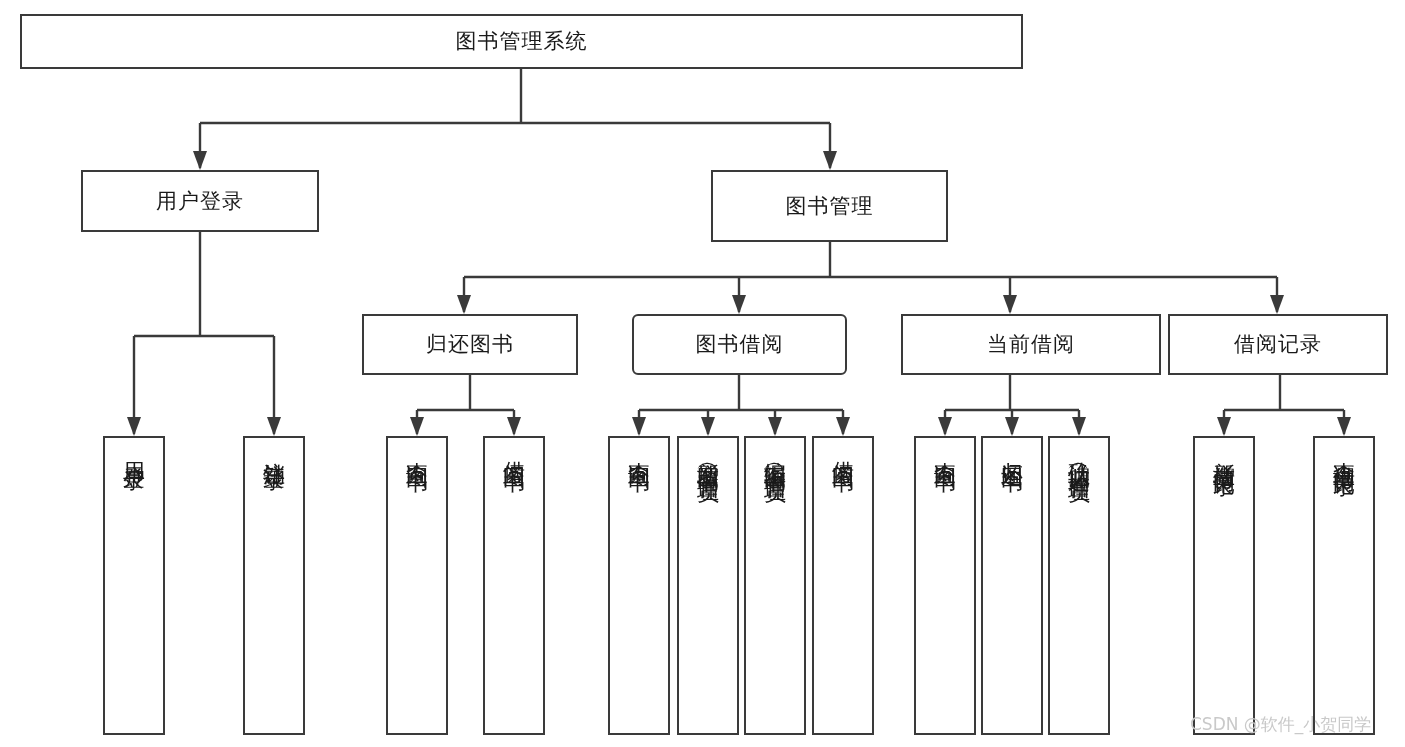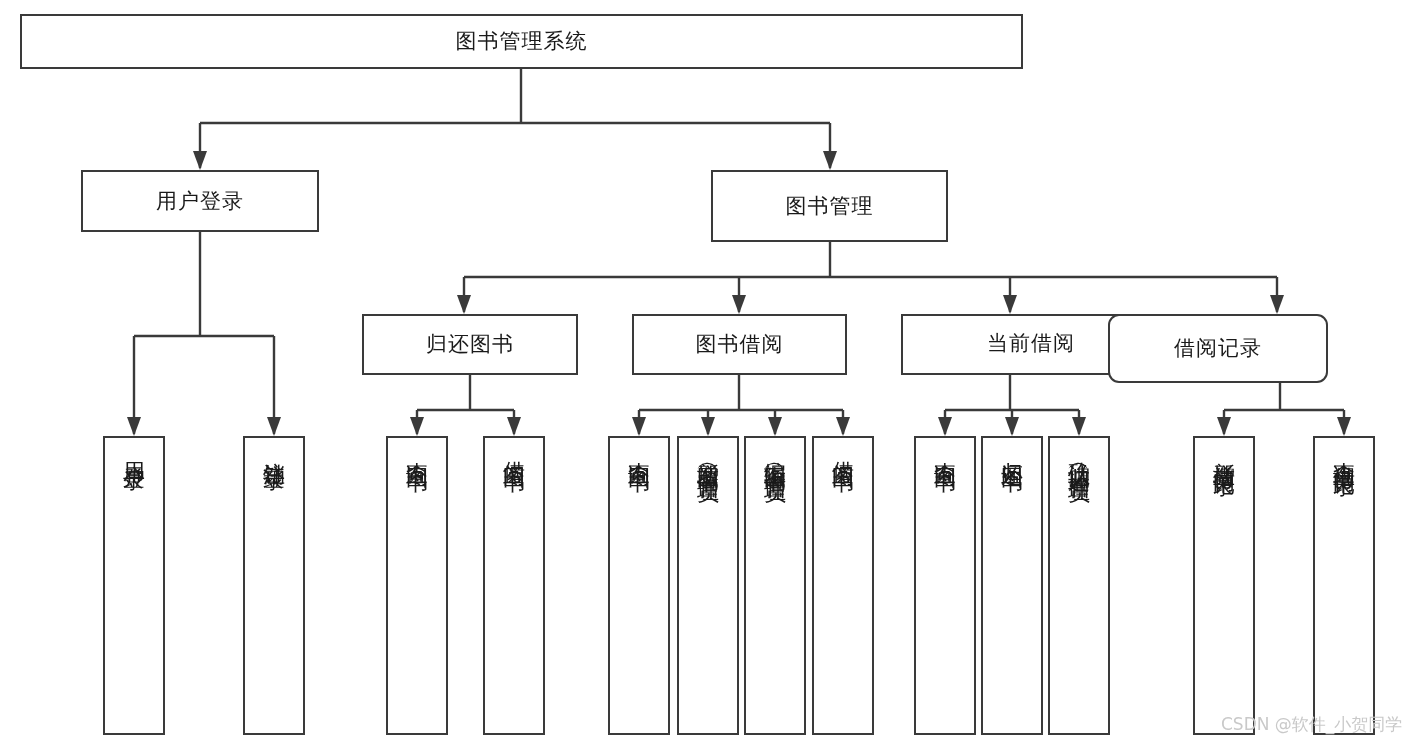--- a/index.html
+++ b/index.html
@@ -153,7 +153,7 @@
       <div class="node-box horiz" style="left: 362px; top: 314px; width: 216px; height: 61px;">
         <span class="node-label-h">归还图书</span>
       </div>
-      <div class="node-box horiz" style="left: 632px; top: 314px; width: 215px; height: 61px;">
+      <div class="node-box horiz" style="left: 632px; top: 314px; width: 215px; height: 61px; border-radius: 6px;">
         <span class="node-label-h">图书借阅</span>
       </div>
       <div class="node-box horiz" style="left: 901px; top: 314px; width: 260px; height: 61px; font-family: Liberation Mono, monospace;">

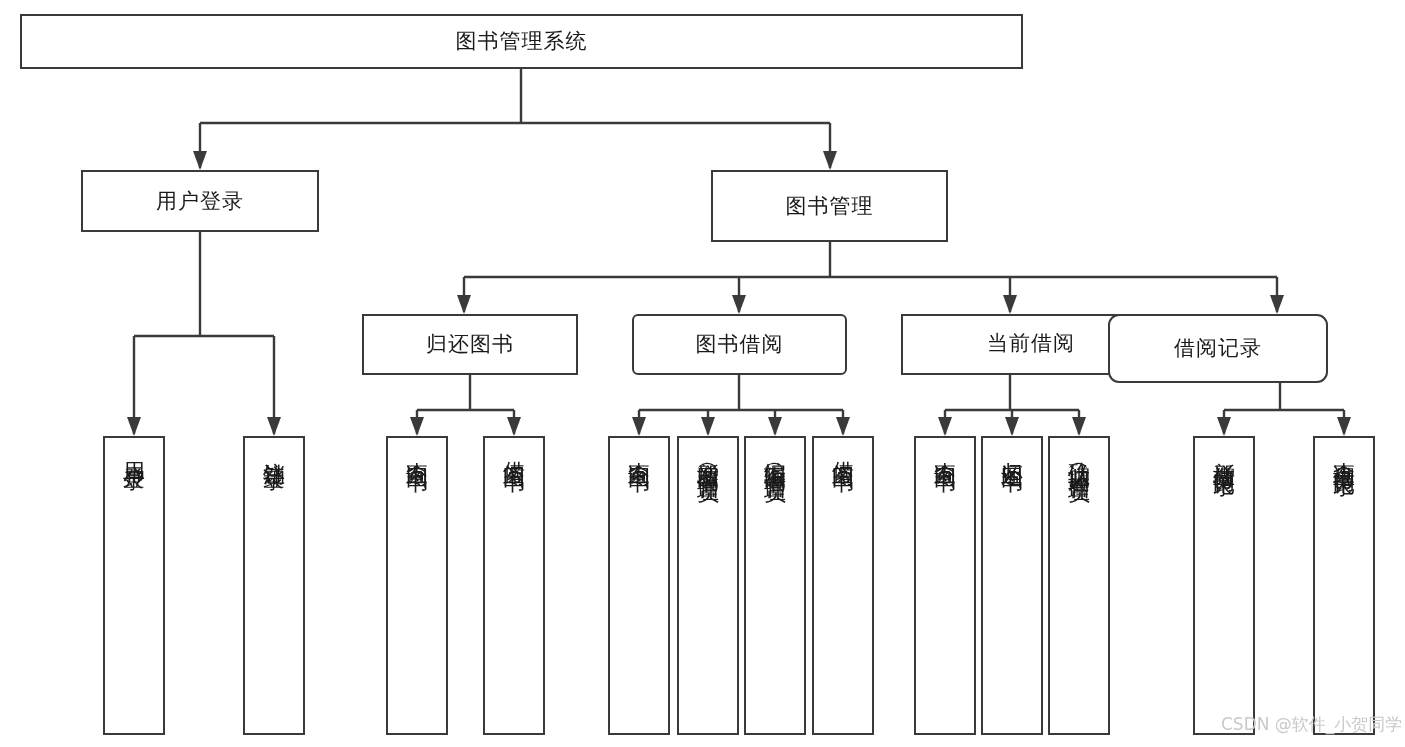--- a/index.html
+++ b/index.html
@@ -156,7 +156,7 @@
       <div class="node-box horiz" style="left: 632px; top: 314px; width: 215px; height: 61px; border-radius: 6px;">
         <span class="node-label-h">图书借阅</span>
       </div>
-      <div class="node-box horiz" style="left: 901px; top: 314px; width: 260px; height: 61px; font-family: Liberation Mono, monospace;">
+      <div class="node-box horiz" style="left: 901px; top: 314px; width: 260px; height: 61px;">
         <span class="node-label-h">当前借阅</span>
       </div>
       <div class="node-box horiz" style="left: 1108px; top: 314px; width: 220px; height: 69px; border-radius: 11px;">

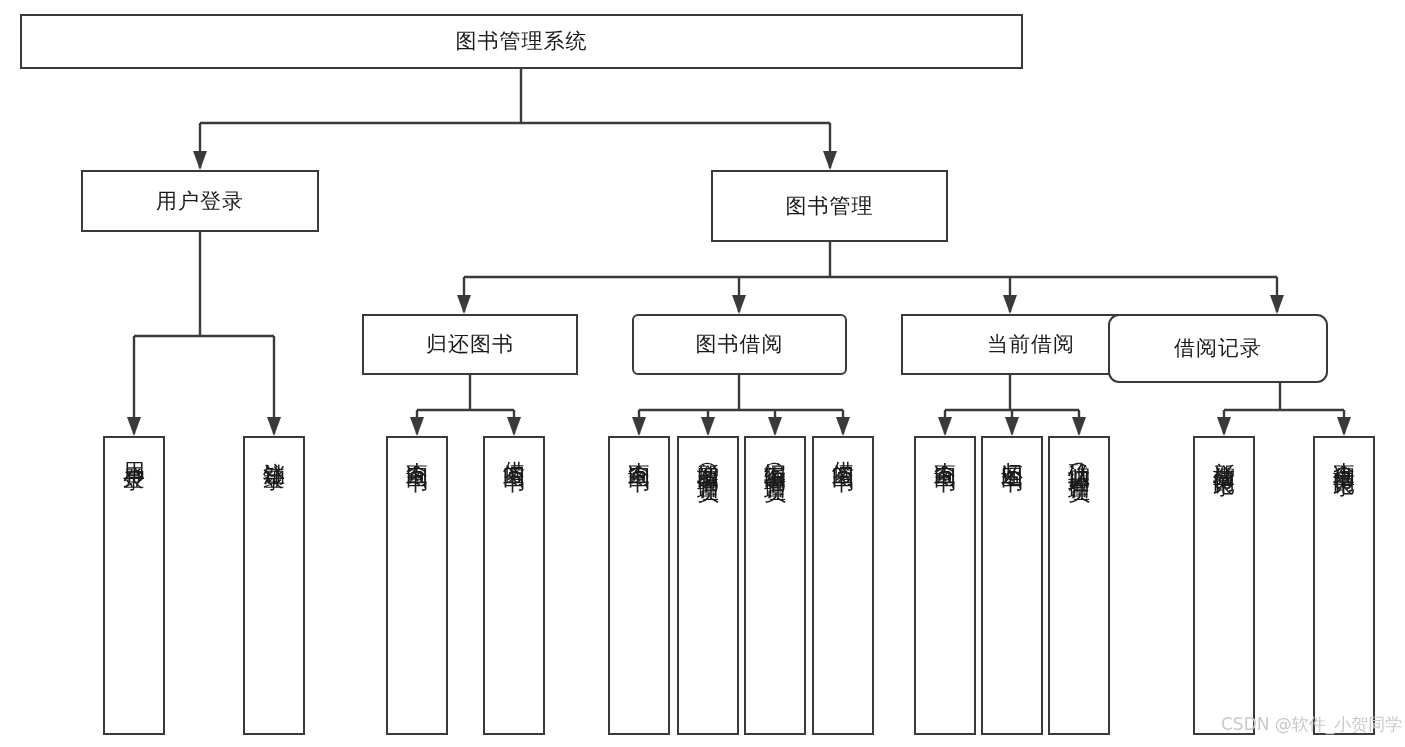--- a/index.html
+++ b/index.html
@@ -159,7 +159,7 @@
       <div class="node-box horiz" style="left: 901px; top: 314px; width: 260px; height: 61px;">
         <span class="node-label-h">当前借阅</span>
       </div>
-      <div class="node-box horiz" style="left: 1108px; top: 314px; width: 220px; height: 69px; border-radius: 11px;">
+      <div class="node-box horiz" style="left: 1168px; top: 314px; width: 220px; height: 61px;">
         <span class="node-label-h">借阅记录</span>
       </div>
       <div class="node-box vert" style="left: 103px; top: 436px; width: 62px; height: 299px;">

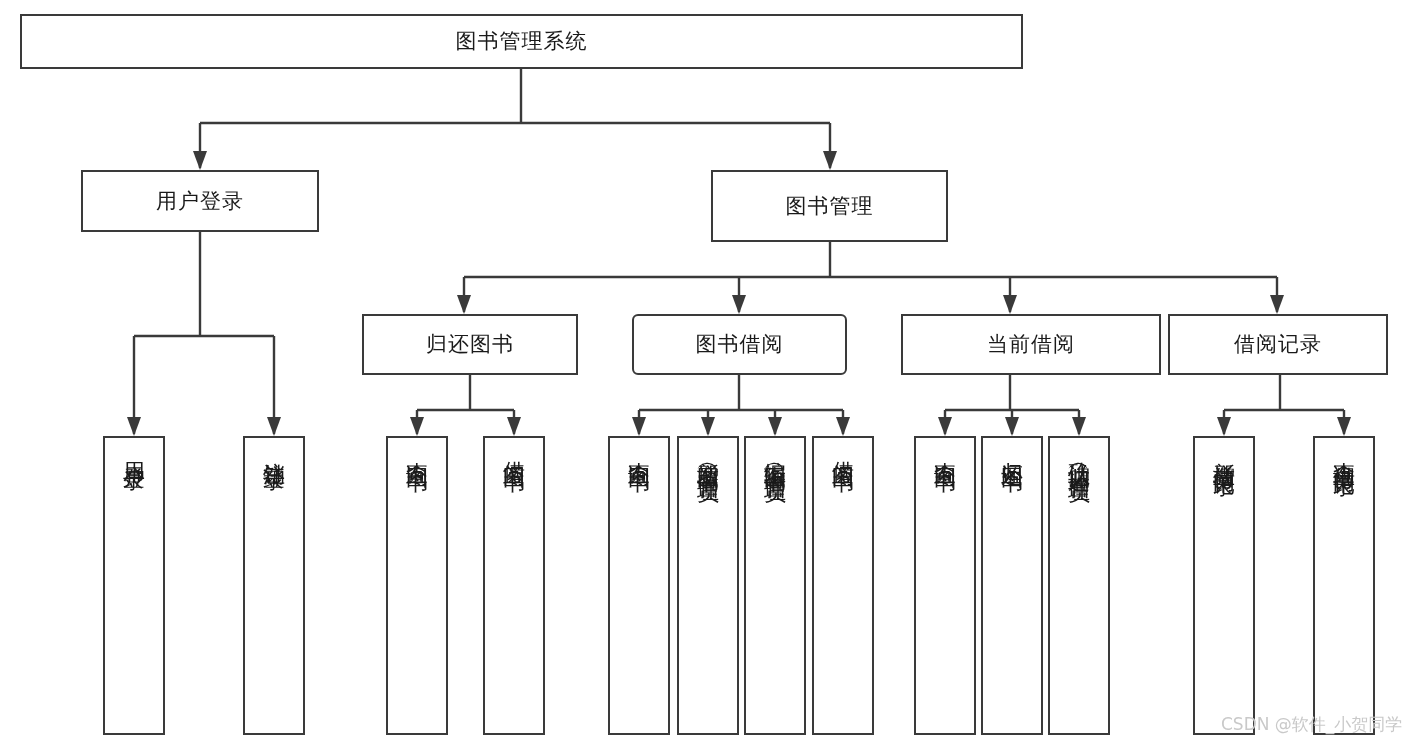--- a/index.html
+++ b/index.html
@@ -77,7 +77,6 @@
     color: #c9c9c9;
     white-space: nowrap;
     font-family: "DejaVu Sans", "Liberation Sans", sans-serif;
-    margin-left: 31px;
   }
 </style>
 </head>

